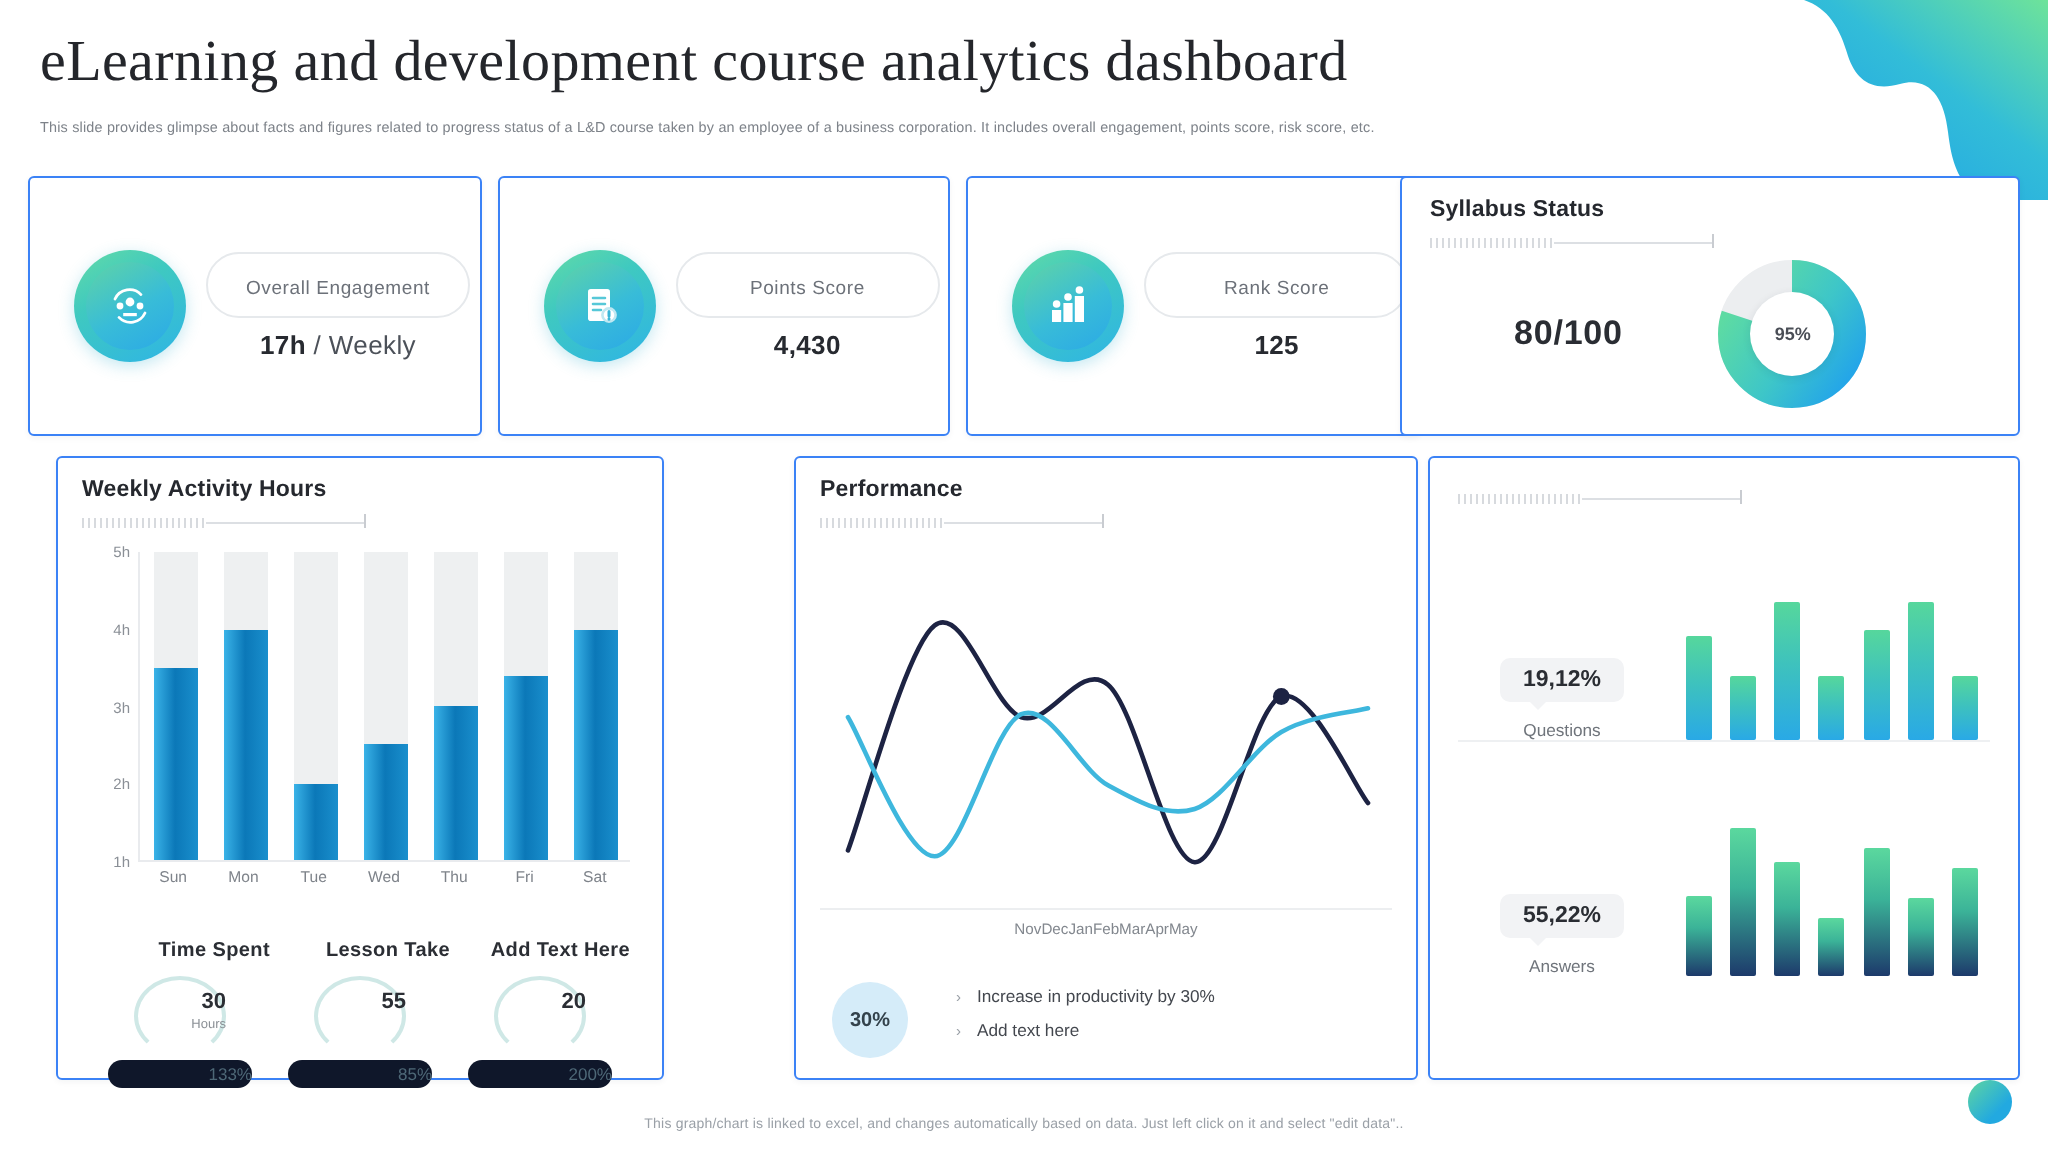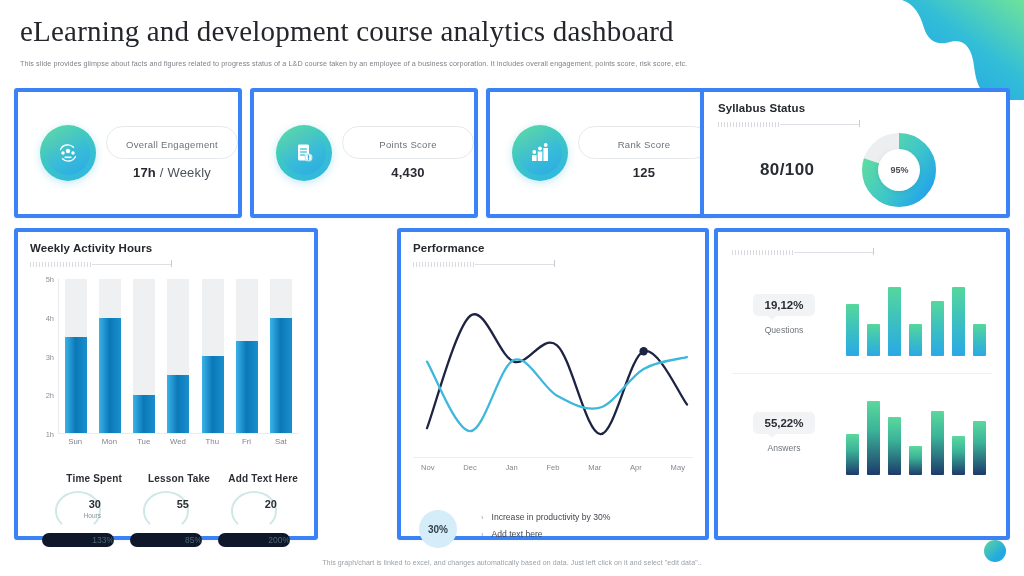--- a/index.html
+++ b/index.html
@@ -37,7 +37,7 @@
 
   
   .card{
-    background:#fff; border:4px solid #3b82f6; border-radius:3px;
+    background:#fff; border:1px solid #3b82f6; border-radius:3px;
     box-shadow:0 1px 3px rgba(20,30,60,.05);
   }
 

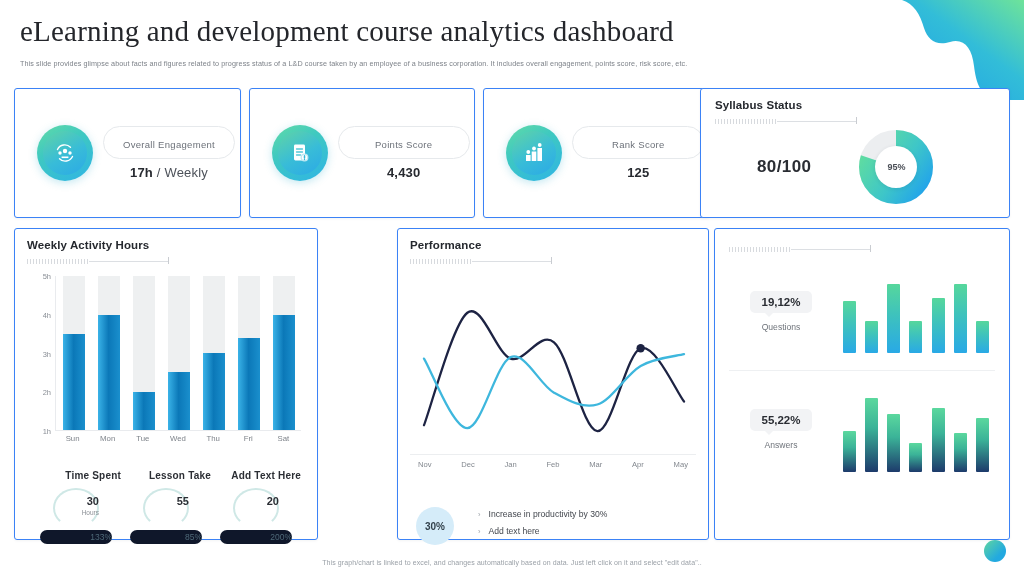--- a/index.html
+++ b/index.html
@@ -104,7 +104,7 @@
   }
 
   
-  .panel-weekly{ position:absolute; left:14px; top:228px; width:304px; height:312px; padding:10px 12px; }
+  .panel-weekly{ position:absolute; left:28px; top:228px; width:304px; height:312px; padding:10px 12px; }
   .panel-perf  { position:absolute; left:397px; top:228px; width:312px; height:312px; padding:10px 12px; }
   .panel-act   { position:absolute; left:714px; top:228px; width:296px; height:312px; padding:10px 14px; }
 

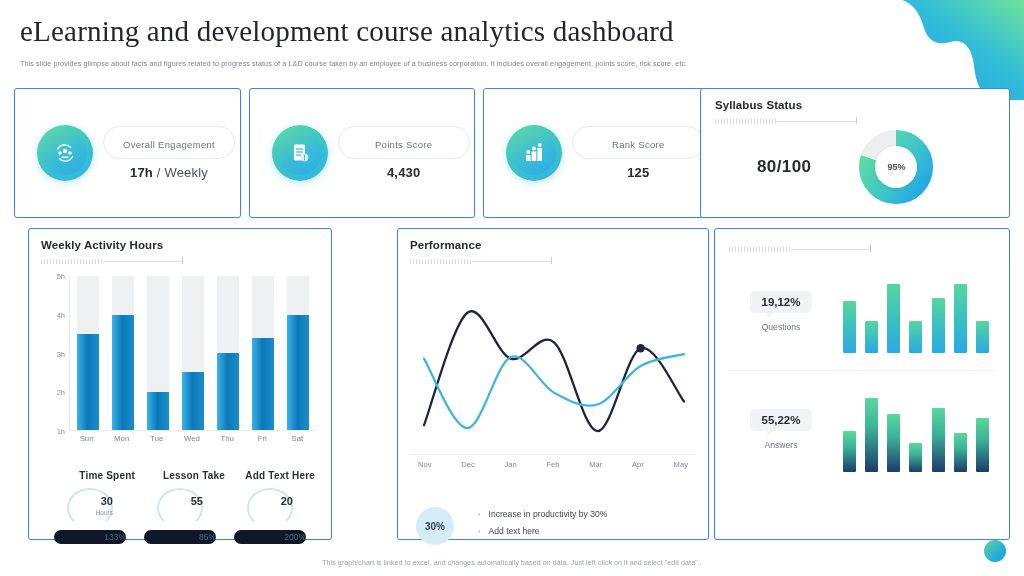--- a/index.html
+++ b/index.html
@@ -173,7 +173,7 @@
   .perf-item .txt{ font-size:8.6px; color:#43474e; }
 
   
-  .act-block{ display:flex; align-items:center; height:118px; }
+  .act-block{ display:flex; align-items:flex-end; height:118px; }
   .act-block + .act-block{ border-top:1px solid #eef0f2; }
   .act-label{ width:104px; text-align:center; flex:0 0 104px; }
   .act-chip{

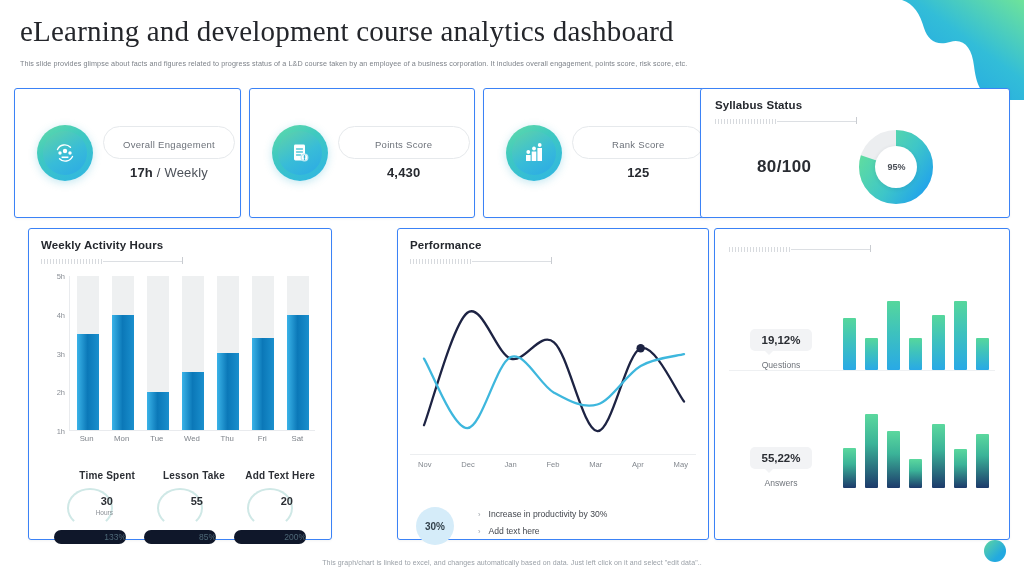--- a/index.html
+++ b/index.html
@@ -157,7 +157,7 @@
   .perf-chart{ position:relative; margin-top:14px; height:174px; }
   .perf-chart svg{ display:block; }
   .perf-xlabels{
-    display:flex; justify-content:space-between; padding:16px 8px;
+    display:flex; justify-content:center; padding:0 8px;
     border-top:1px solid #eceef0; padding-top:5px; margin-top:2px;
   }
   .perf-xlabels span{ font-size:7.6px; color:#82878e; }

